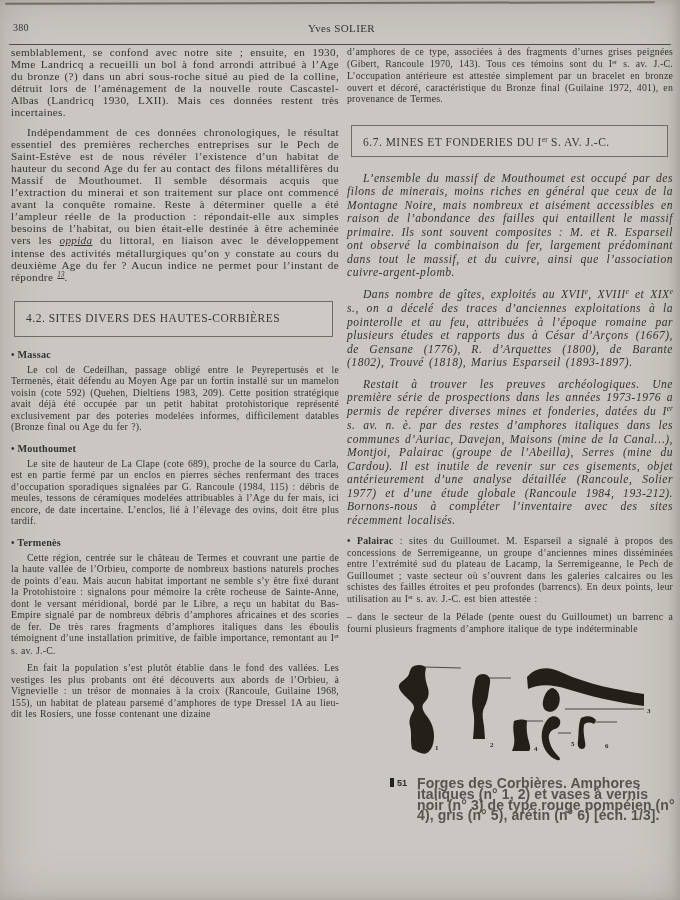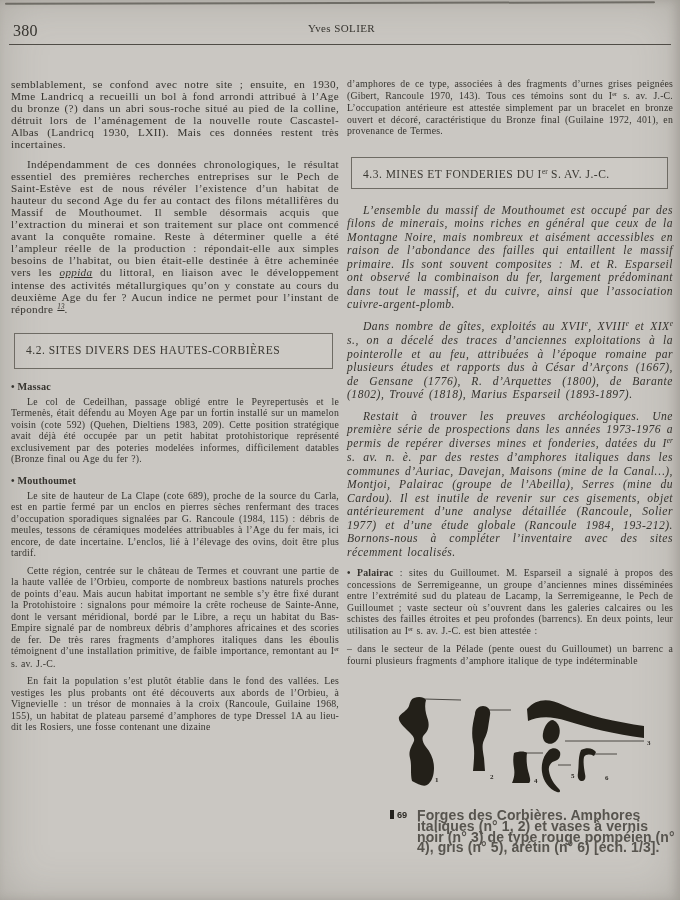--- a/index.html
+++ b/index.html
@@ -8,7 +8,7 @@
         font-family:"Liberation Serif", serif;color:#35332e;}
   .scanline{position:absolute;top:2px;left:5px;width:650px;height:2px;background:#57544e;
         opacity:.75;transform:rotate(-.12deg);border-radius:2px;}
-  .pageno{position:absolute;left:13px;top:22px;font-size:16px;letter-spacing:.3px;}
+  .pageno{position:absolute;left:13px;top:22px;font-size:10px;letter-spacing:.3px;}
   .runhead{position:absolute;left:3px;right:0;top:22px;text-align:center;font-size:11px;letter-spacing:.4px;}
   .headrule{position:absolute;left:9px;right:9px;top:44px;border-top:1.3px solid #4f4c46;}
   .col{position:absolute;top:78px;}

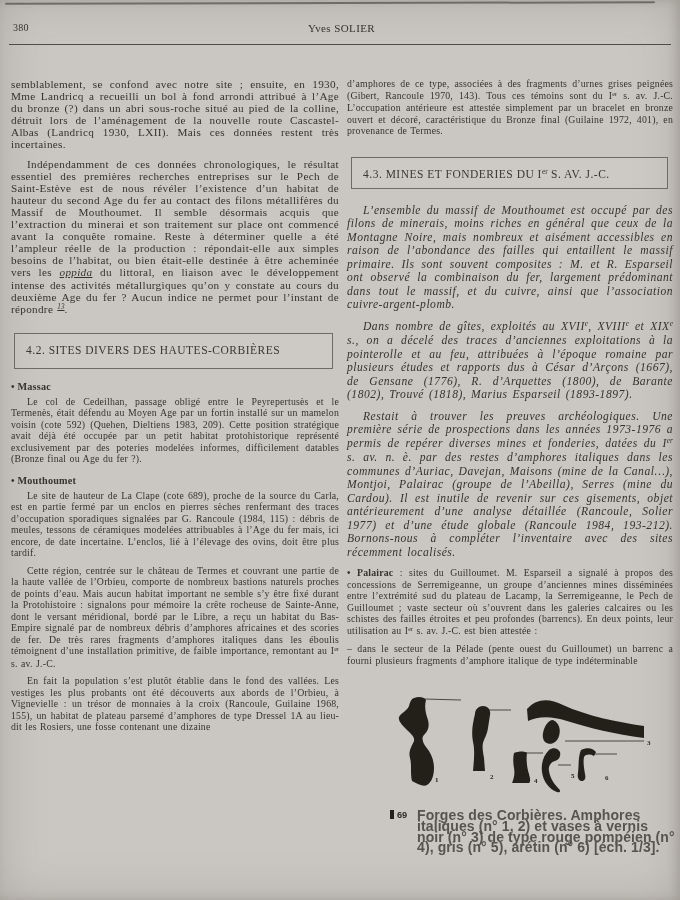--- a/index.html
+++ b/index.html
@@ -11,7 +11,7 @@
   .pageno{position:absolute;left:13px;top:22px;font-size:10px;letter-spacing:.3px;}
   .runhead{position:absolute;left:3px;right:0;top:22px;text-align:center;font-size:11px;letter-spacing:.4px;}
   .headrule{position:absolute;left:9px;right:9px;top:44px;border-top:1.3px solid #4f4c46;}
-  .col{position:absolute;top:78px;}
+  .col{position:absolute;top:46px;}
   .col-left{left:11px;width:328px;}
   .col-right{left:347px;width:326px;}
   p{margin:0 0 7px 0;}

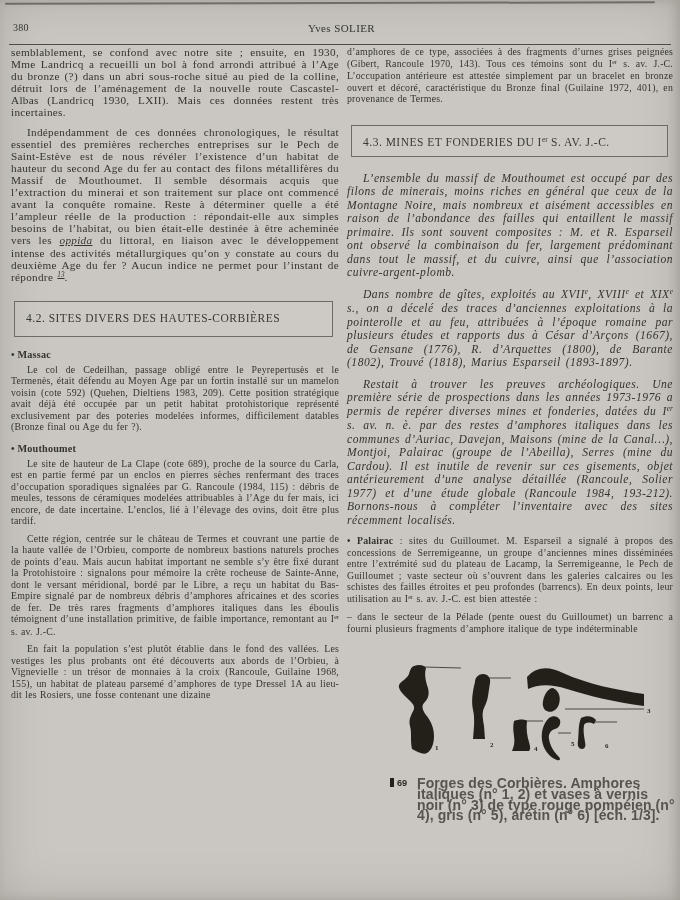--- a/index.html
+++ b/index.html
@@ -66,7 +66,7 @@
   <div class="col col-right">
     <p class="ts"><span>d’amphores de ce type, associées à des fragments d’urnes grises peignées (Gibert, Rancoule 1970, 143). Tous ces témoins sont du I</span><span class="sup">er</span><span> s. av. J.-C. L’occupation antérieure est attestée simplement par un bracelet en bronze ouvert et décoré, caractéristique du Bronze final (Guilaine 1972, 401), en provenance de Termes.</span></p>
 
-    <div class="secbox box43"><span>4.3. MINES ET FONDERIES DU I</span><span class="sup">er</span><span> S. AV. J.-C.</span></div>
+    <div class="secbox box43"><span>6.7. MINES ET FONDERIES DU I</span><span class="sup">er</span><span> S. AV. J.-C.</span></div>
 
     <p class="tr ind">L’ensemble du massif de Mouthoumet est occupé par des filons de minerais, moins riches en général que ceux de la Montagne Noire, mais nombreux et aisément accessibles en raison de l’abondance des failles qui entaillent le massif primaire. Ils sont souvent composites : M. et R. Esparseil ont observé la combinaison du fer, largement prédominant dans tout le massif, et du cuivre, ainsi que l’association cuivre-argent-plomb.</p>
     <p class="tr ind"><span>Dans nombre de gîtes, exploités au XVII</span><span class="sup">e</span><span>, XVIII</span><span class="sup">e</span><span> et XIX</span><span class="sup">e</span><span> s., on a décelé des traces d’anciennes exploitations à la pointerolle et au feu, attribuées à l’époque romaine par plusieurs études et rapports dus à César d’Arçons (1667), de Gensane (1776), R. d’Arquettes (1800), de Barante (1802), Trouvé (1818), Marius Esparseil (1893-1897).</span></p>

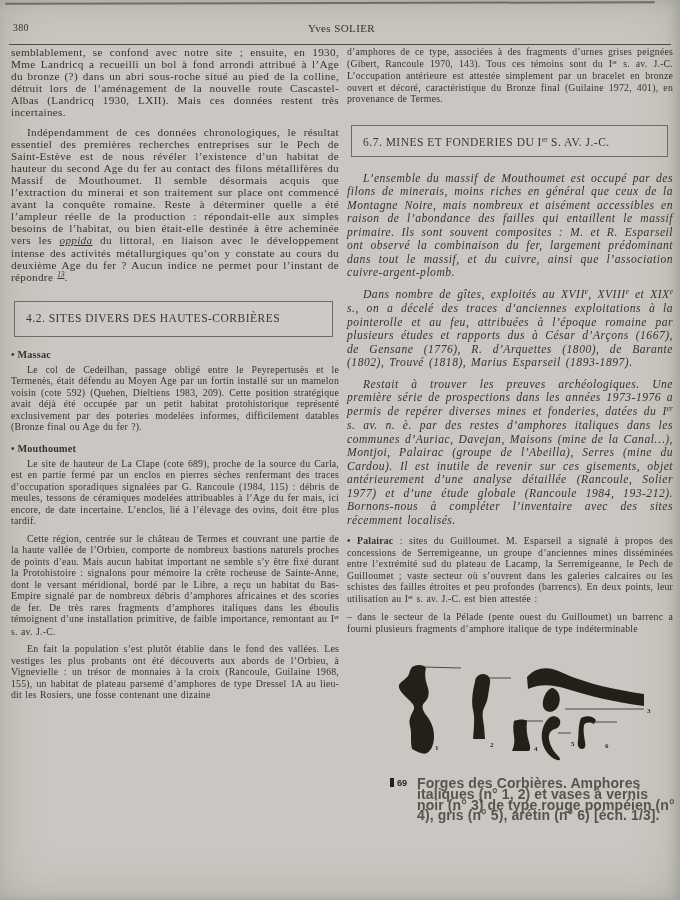--- a/index.html
+++ b/index.html
@@ -59,6 +59,7 @@
     <div class="bullhead">• Mouthoumet</div>
     <p class="ts ind">Le site de hauteur de La Clape (cote 689), proche de la source du Carla, est en partie fermé par un enclos en pierres sèches renfermant des traces d’occupation sporadiques signalées par G. Rancoule (1984, 115) : débris de meules, tessons de céramiques modelées attribuables à l’Age du fer mais, ici encore, de date incertaine. L’enclos, lié à l’élevage des ovins, doit être plus tardif.</p>
 
+    <div class="bullhead">• Termenès</div>
     <p class="ts ind"><span>Cette région, centrée sur le château de Termes et couvrant une partie de la haute vallée de l’Orbieu, comporte de nombreux bastions naturels proches de points d’eau. Mais aucun habitat important ne semble s’y être fixé durant la Protohistoire : signalons pour mémoire la crête rocheuse de Sainte-Anne, dont le versant méridional, bordé par le Libre, a reçu un habitat du Bas-Empire signalé par de nombreux débris d’amphores africaines et des scories de fer. De très rares fragments d’amphores italiques dans les éboulis témoignent d’une installation primitive, de faible importance, remontant au I</span><span class="sup">er</span><span> s. av. J.-C.</span></p>
     <p class="ts ind">En fait la population s’est plutôt établie dans le fond des vallées. Les vestiges les plus probants ont été découverts aux abords de l’Orbieu, à Vignevielle : un trésor de monnaies à la croix (Rancoule, Guilaine 1968, 155), un habitat de plateau parsemé d’amphores de type Dressel 1A au lieu-dit les Rosiers, une fosse contenant une dizaine</p>
   </div>

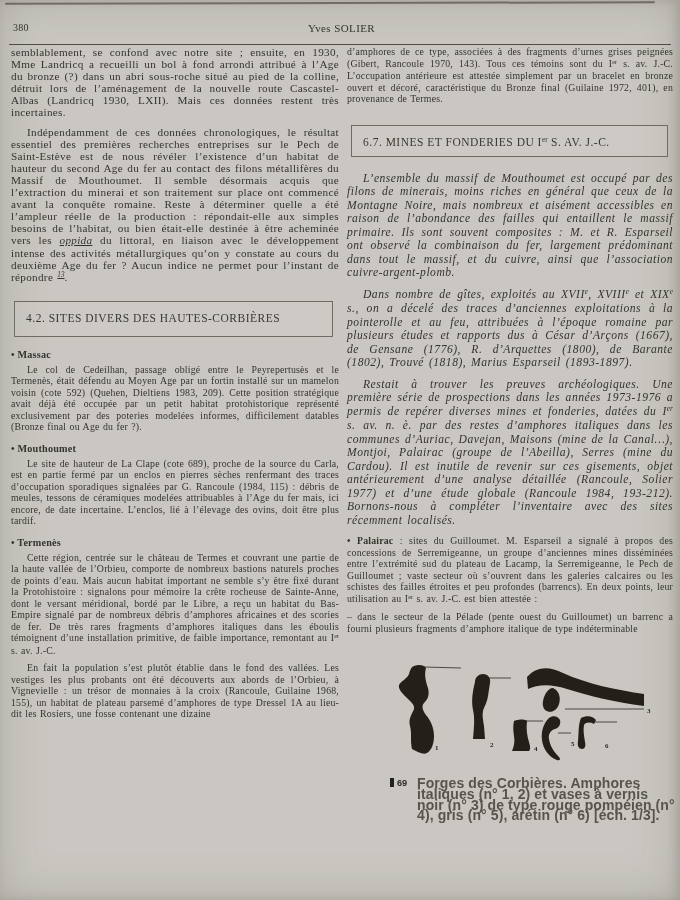--- a/index.html
+++ b/index.html
@@ -106,7 +106,7 @@
       </svg>
 
       <figcaption class="cap">
-        <span class="capmark"><span class="sq"></span><span>69</span></span>
+        <span class="capmark"><span class="sq"></span><span>51</span></span>
         <span class="captext"><span>Forges des Corbières. Amphores italiques (n° 1, 2) et vases à vernis noir (n° 3) de type rouge pompéien (n° 4), gris (n° 5), arétin (n° 6) [éch. 1/3].</span></span>
       </figcaption>
     </figure>

